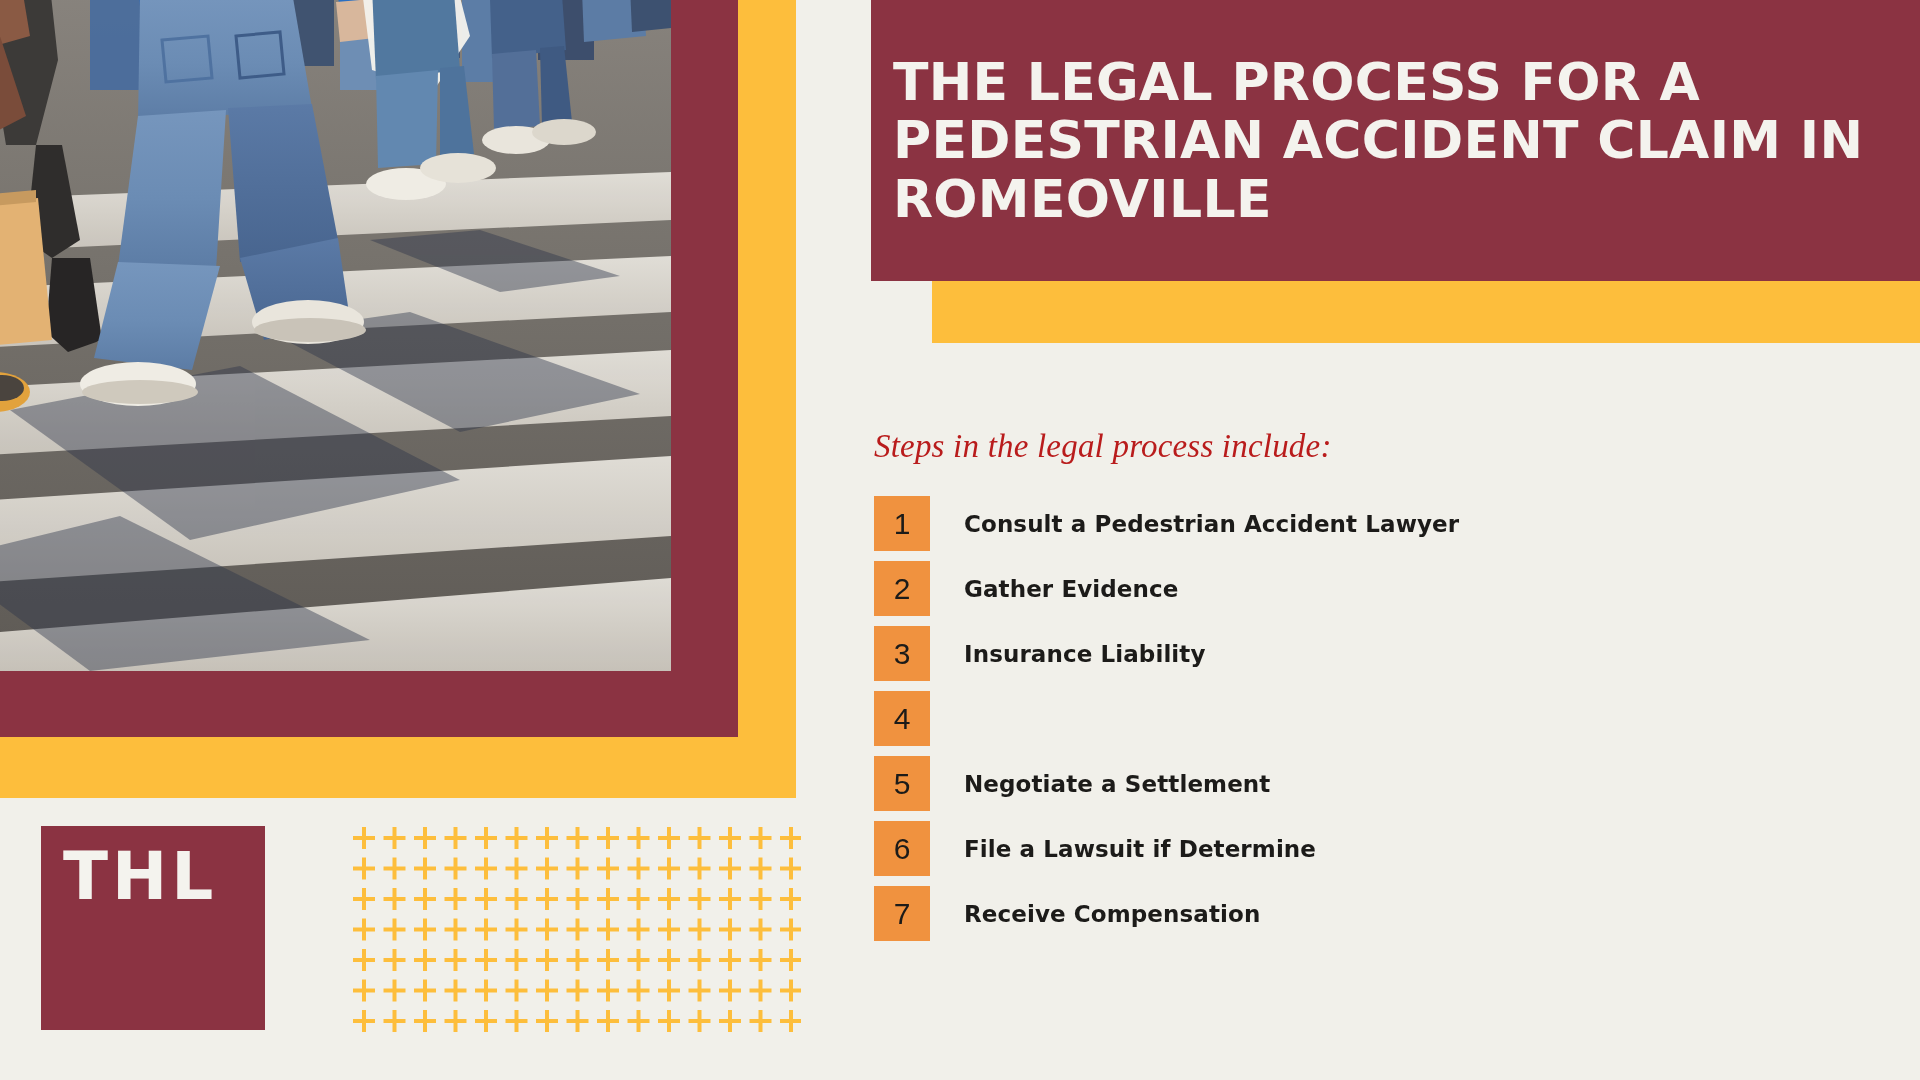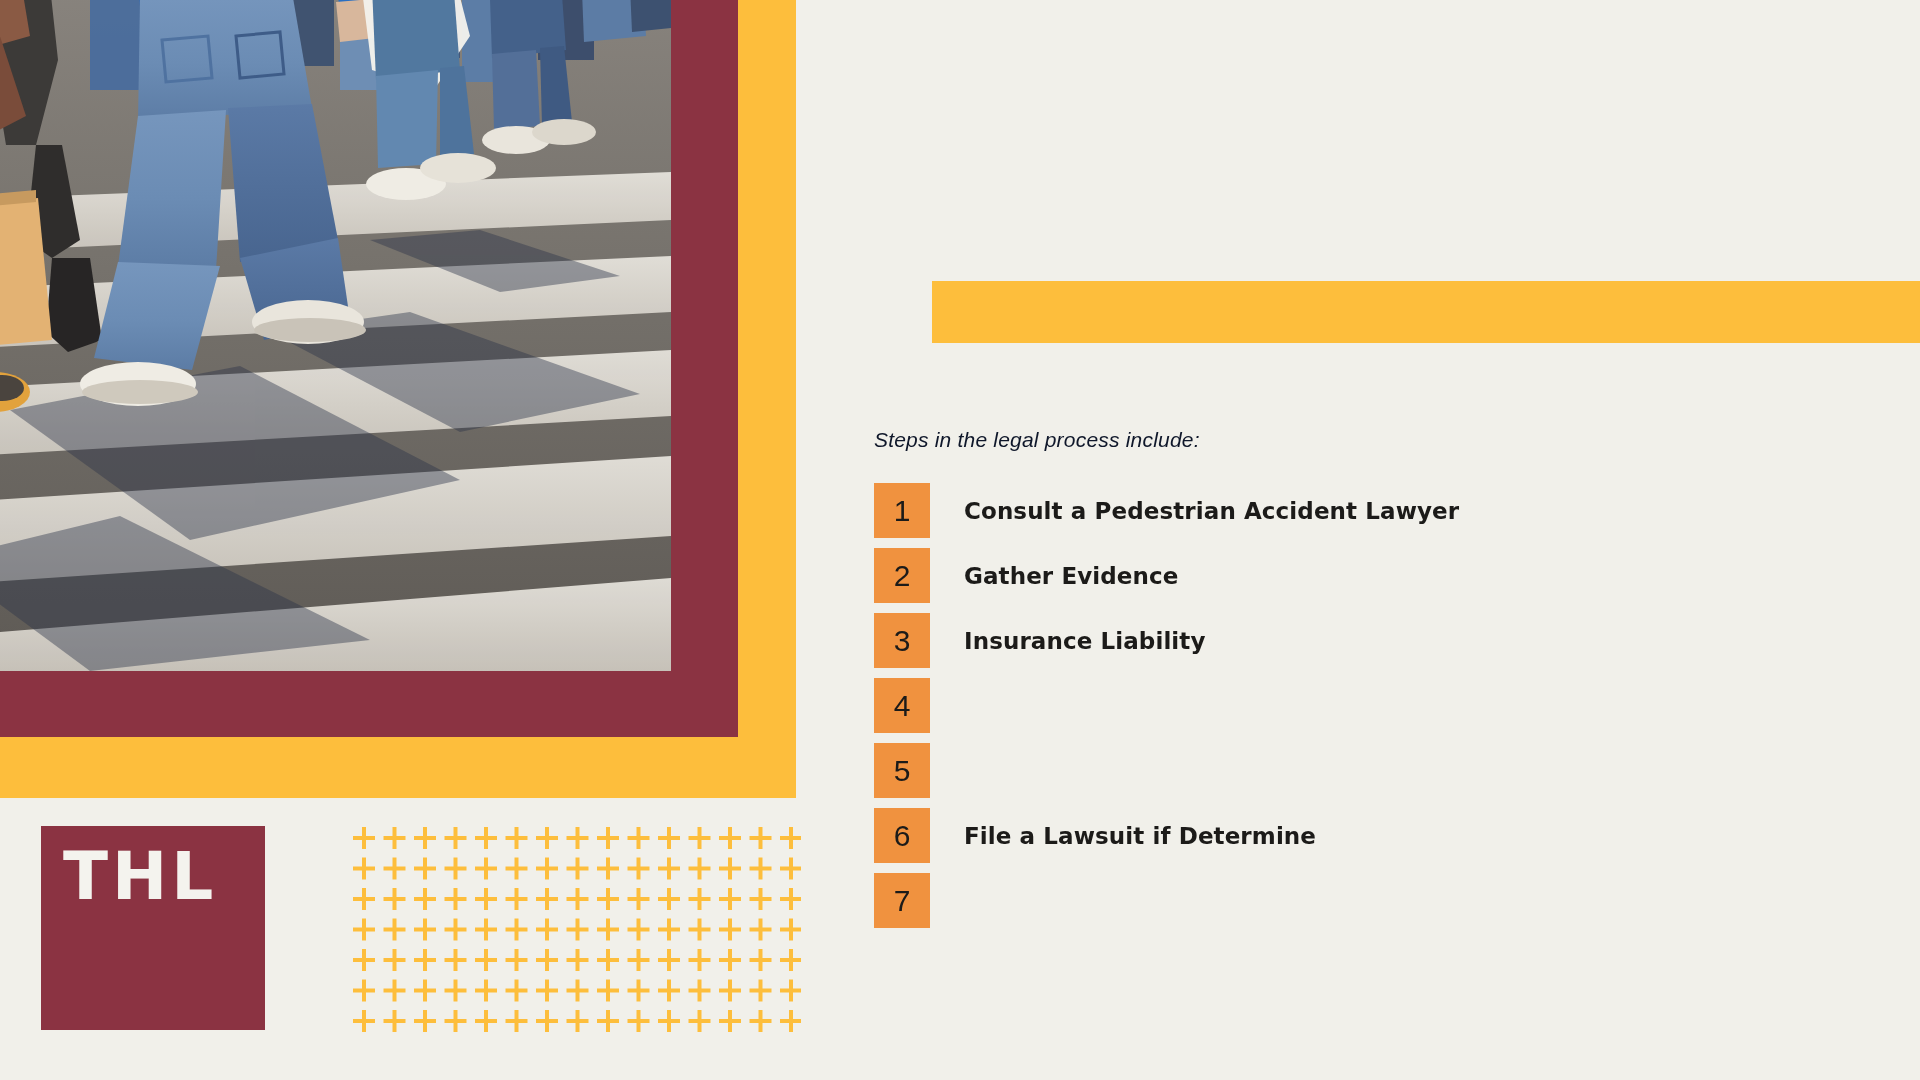--- a/index.html
+++ b/index.html
@@ -280,6 +280,9 @@
     </svg>
   </div>
 
+  <div class="title-block">
+    <h1 class="title-text">THE LEGAL PROCESS FOR A PEDESTRIAN ACCIDENT CLAIM IN ROMEOVILLE</h1>
+  </div>
   <div class="title-accent-bar"></div>
 
   <div class="steps-panel">

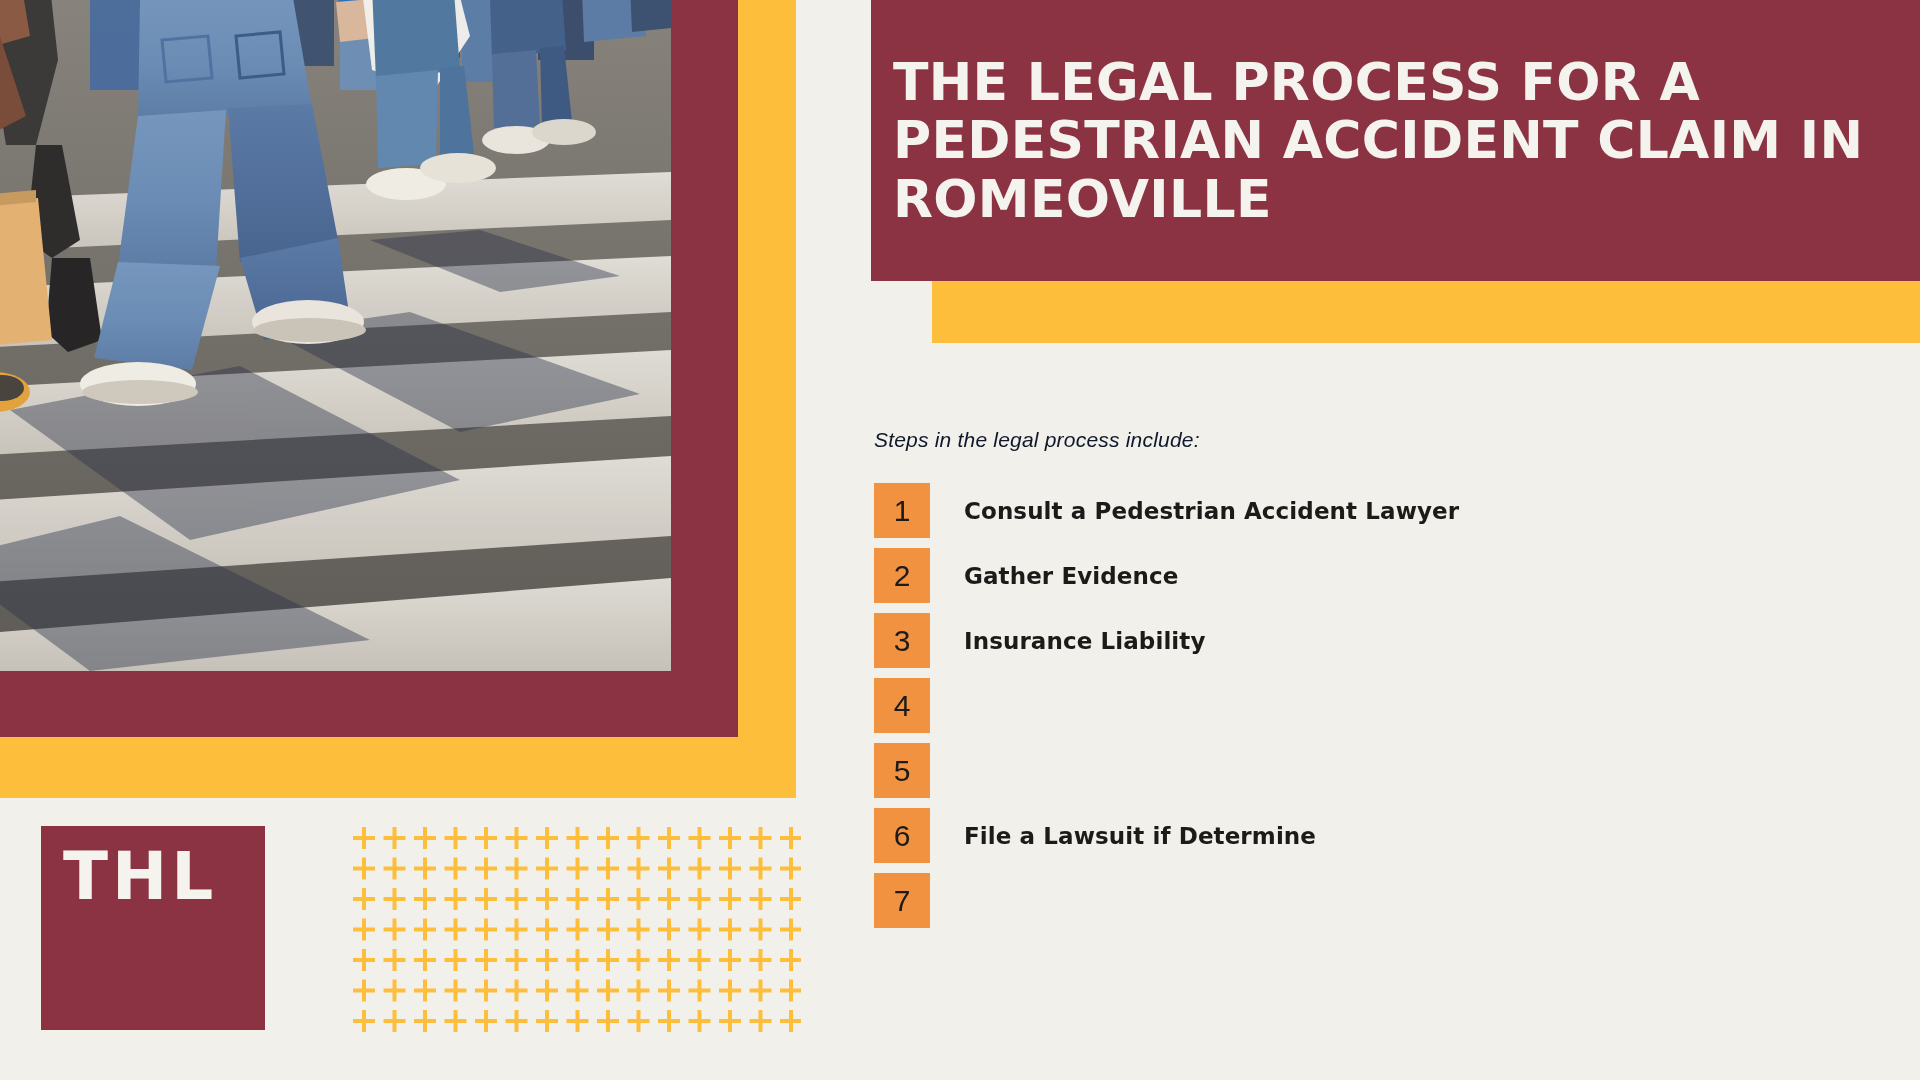--- a/index.html
+++ b/index.html
@@ -95,11 +95,11 @@
     width: 1000px;
   }
   .steps-intro {
-    font-family: Liberation Sans, sans-serif;
+    font-family: Liberation Serif, serif;
     font-style: italic;
     font-weight: 400;
-    font-size: 21px;
-    color: #0f172a;
+    font-size: 33px;
+    color: #b91c1c;
     margin: 0 0 31px 0;
     letter-spacing: 0.2px;
   }

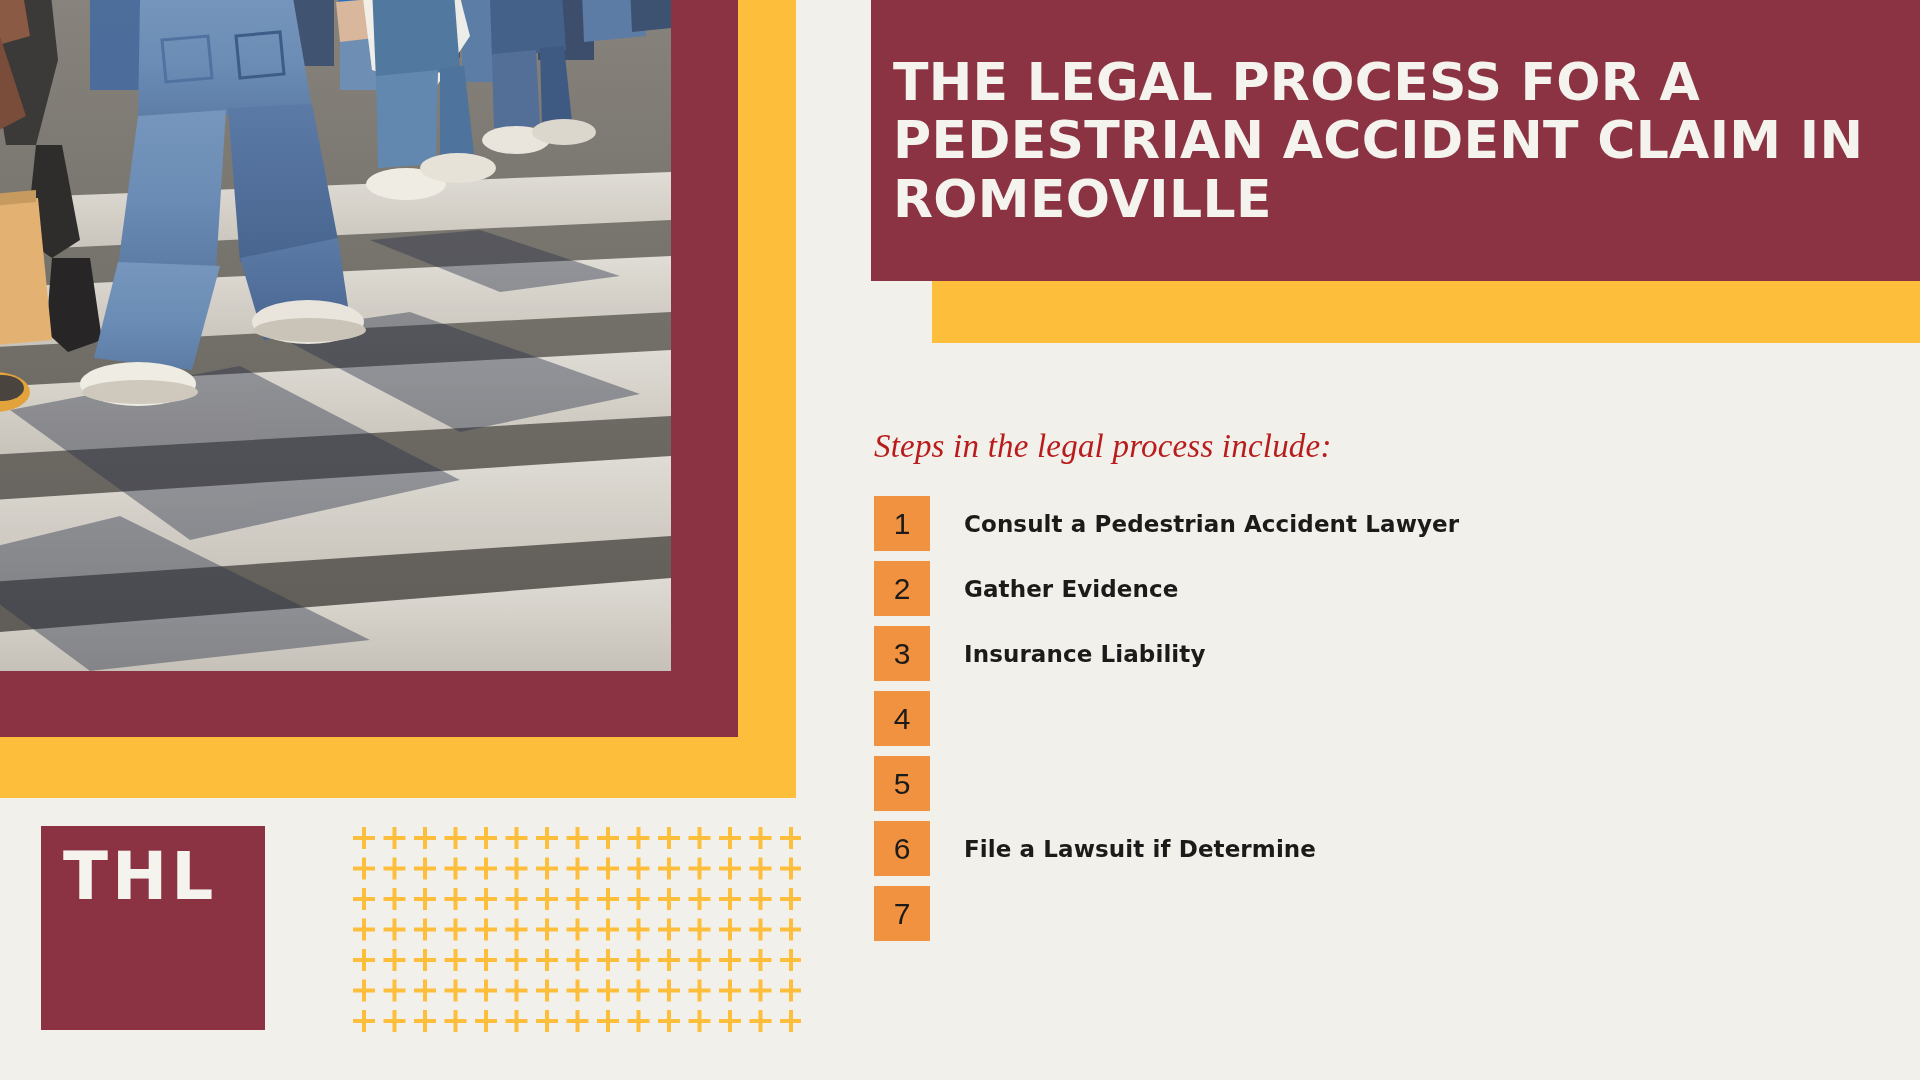--- a/index.html
+++ b/index.html
@@ -305,6 +305,7 @@
       </li>
       <li class="step-row">
         <span class="step-badge">5</span>
+        <span class="step-label">Negotiate a Settlement</span>
       </li>
       <li class="step-row">
         <span class="step-badge">6</span>

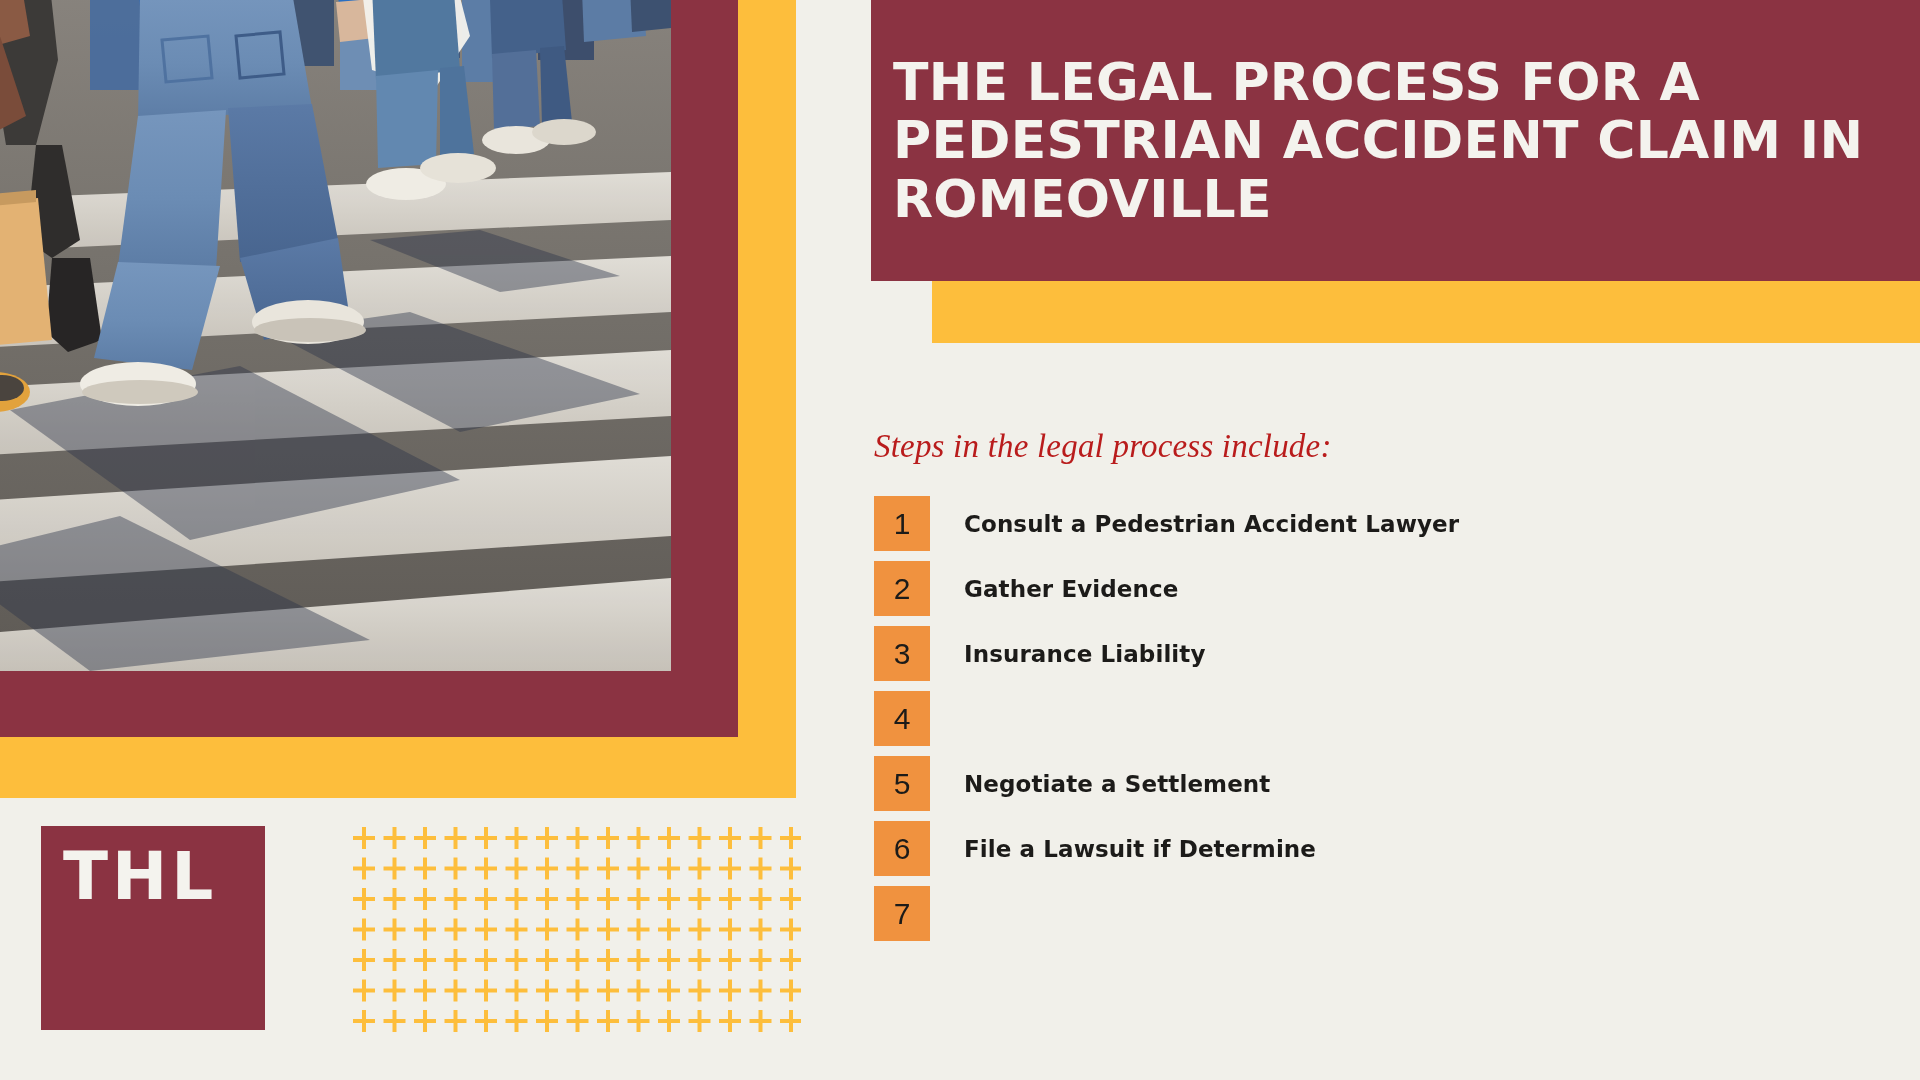--- a/index.html
+++ b/index.html
@@ -313,6 +313,7 @@
       </li>
       <li class="step-row">
         <span class="step-badge">7</span>
+        <span class="step-label">Receive Compensation</span>
       </li>
     </ol>
   </div>

